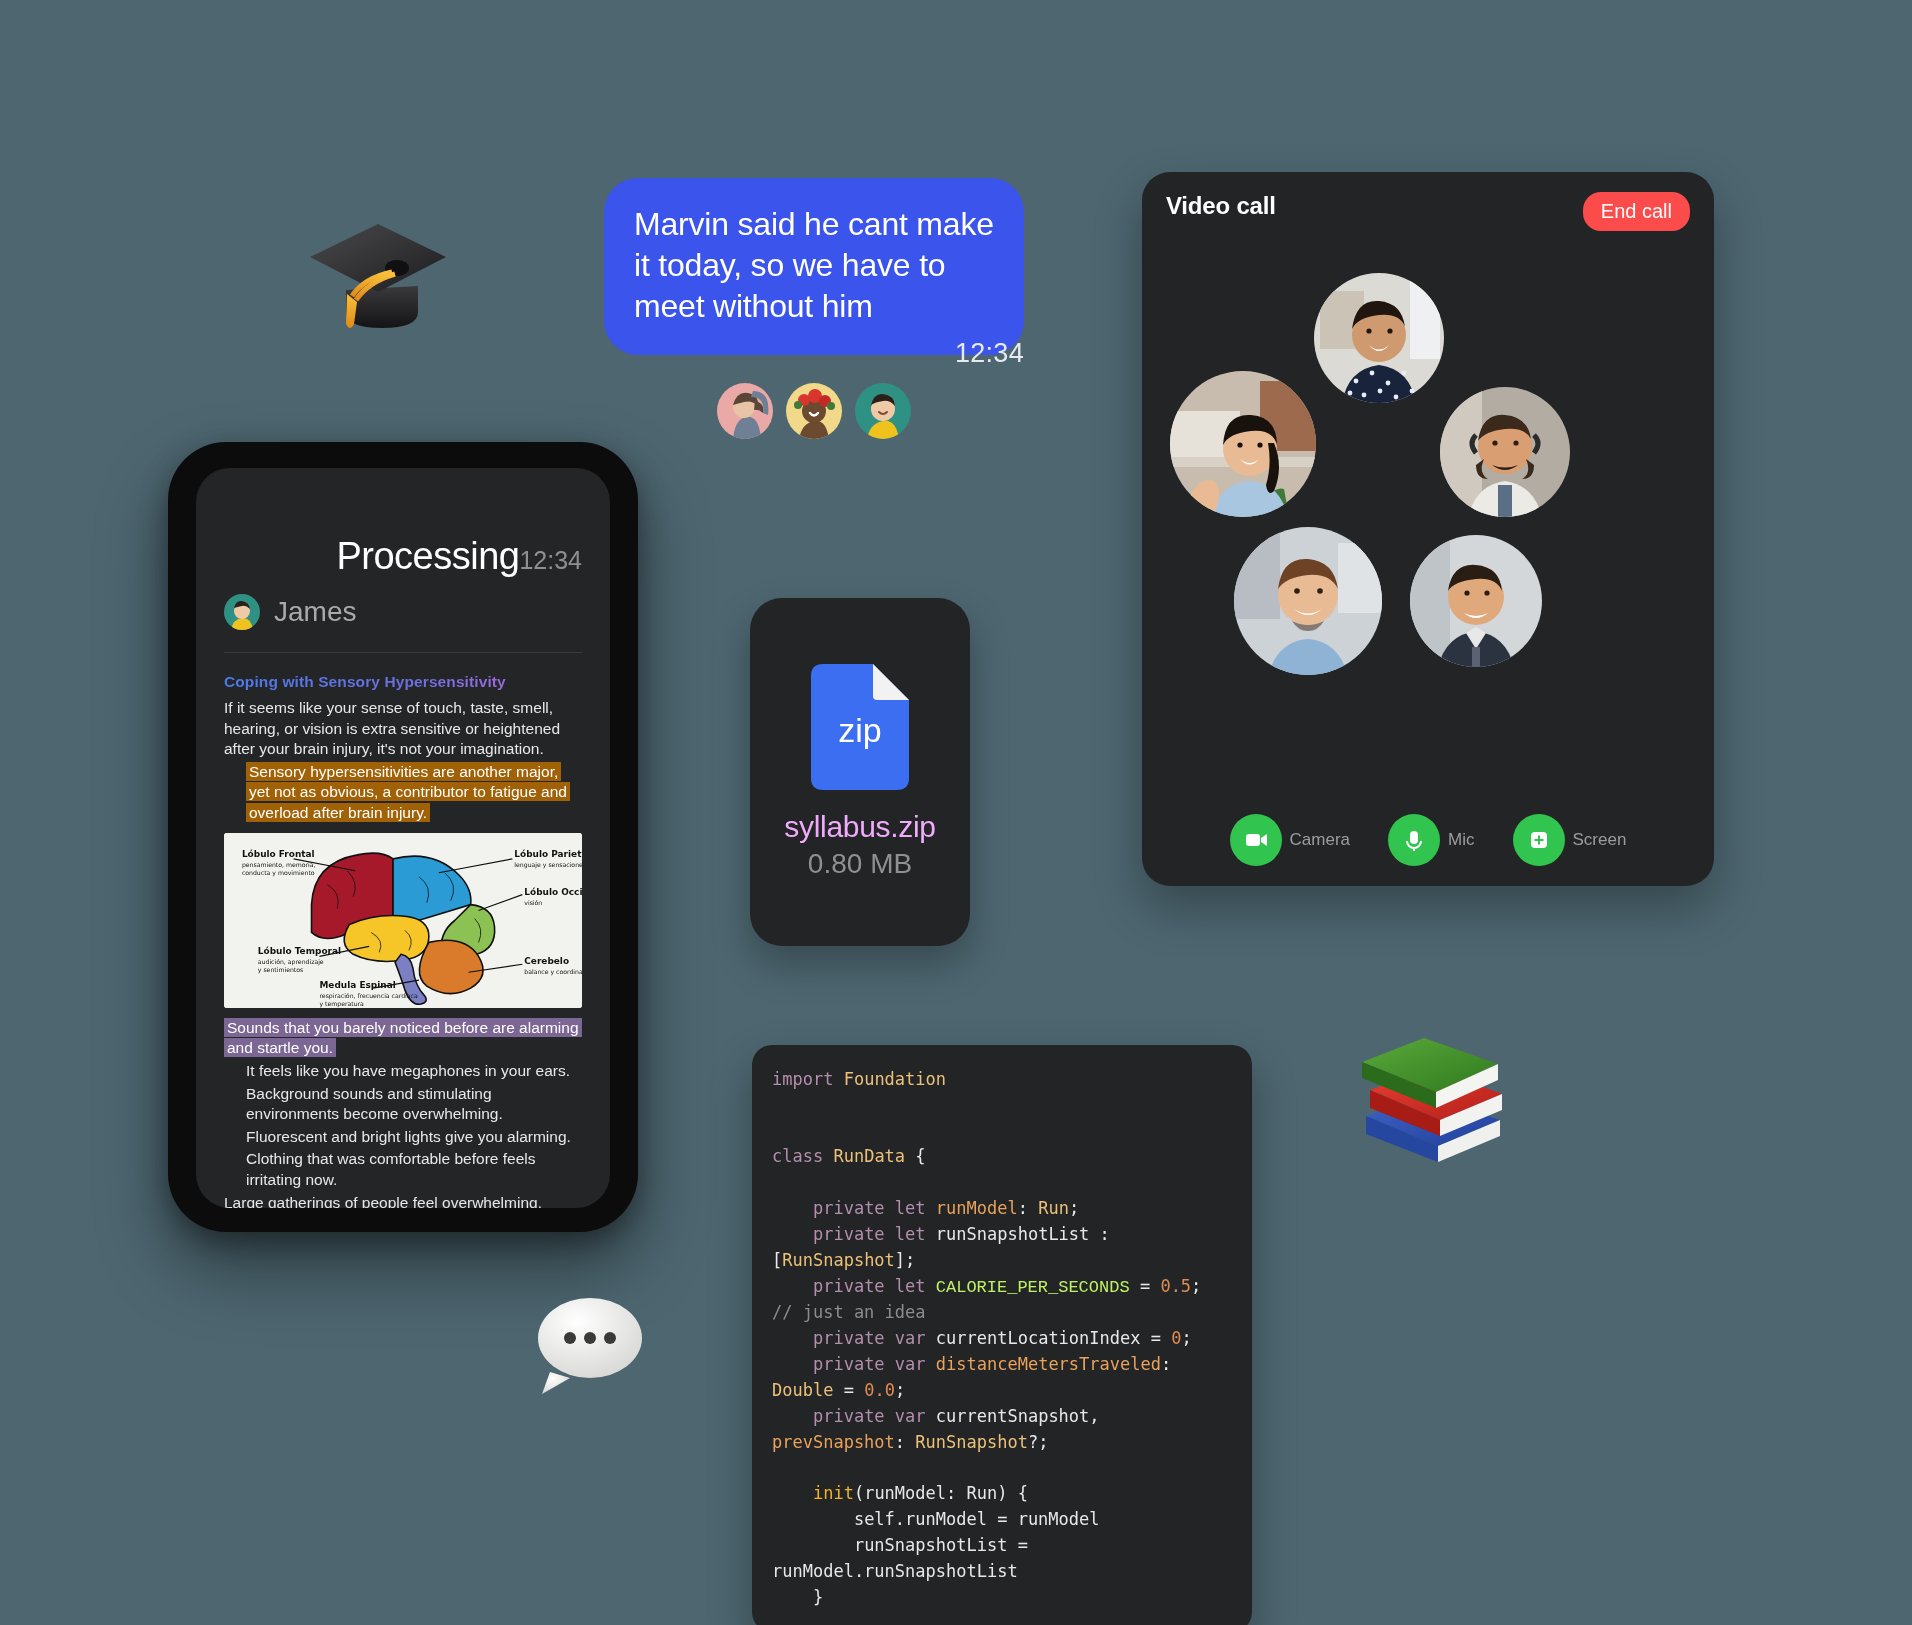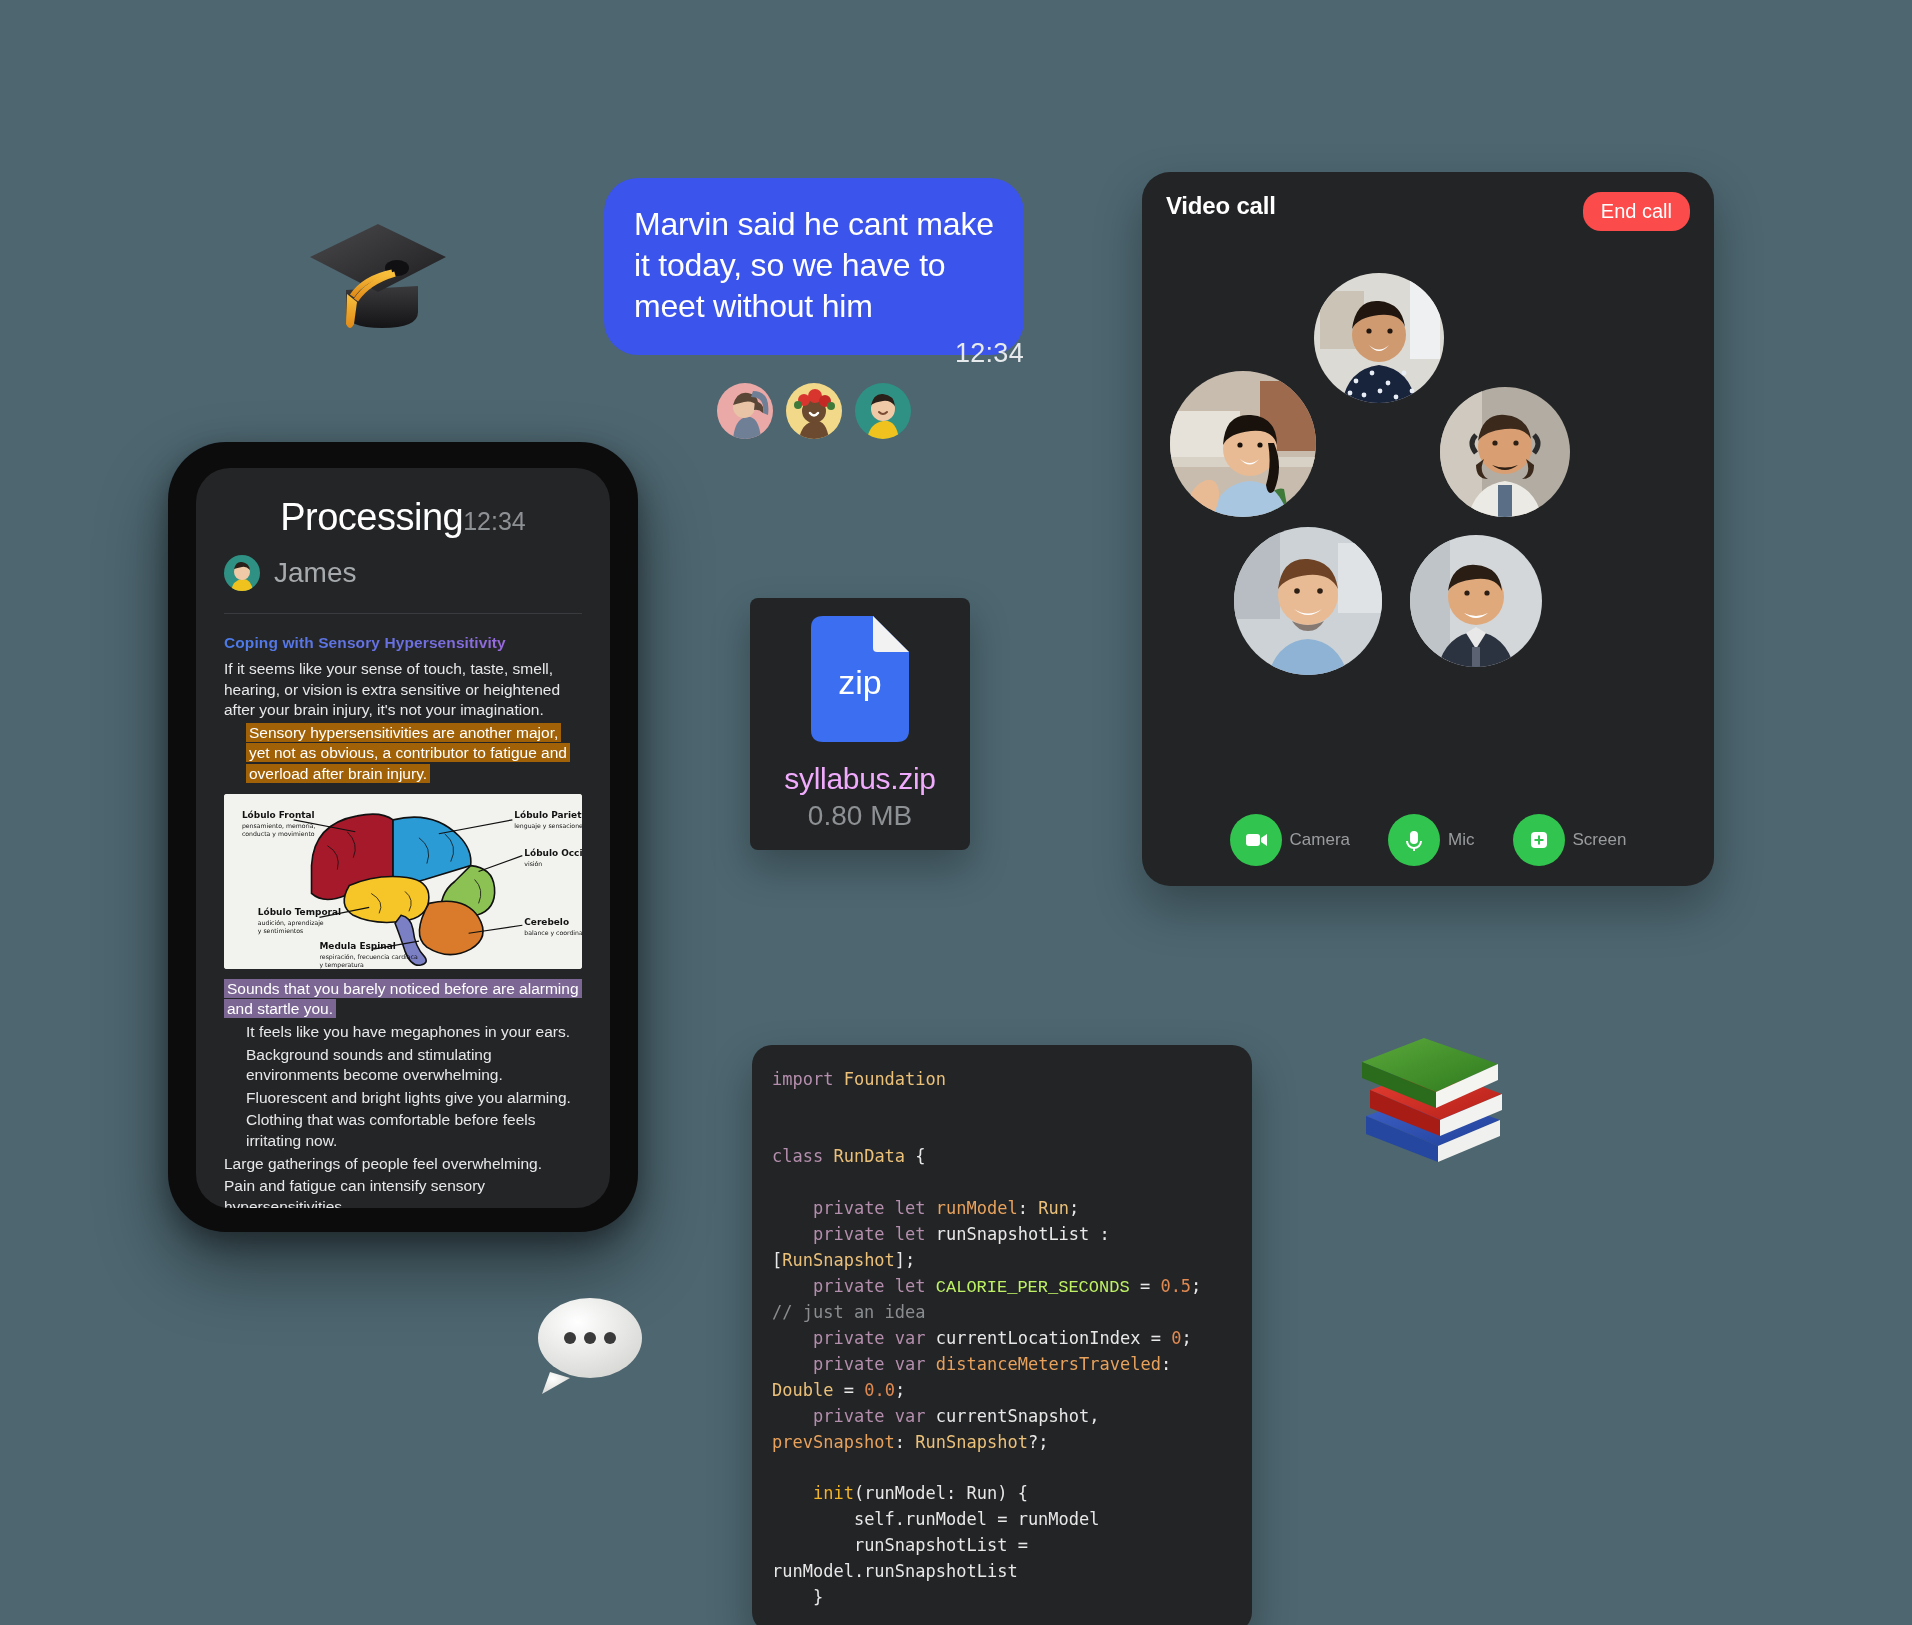--- a/index.html
+++ b/index.html
@@ -63,7 +63,7 @@
     overflow:hidden;
   }
   #phone-head{padding:28px 28px 0 28px;}
-  .ph-row{display:flex;align-items:baseline;justify-content:center;}
+  .ph-row{display:flex;align-items:baseline;justify-content:flex-end;margin-top:39px;}
   #ph-title{color:#fff;font-size:38px;font-weight:400;letter-spacing:-.5px;}
   #ph-time{color:#8e9194;font-size:25px;}
   #ph-user{display:flex;align-items:center;gap:14px;margin-top:16px;}

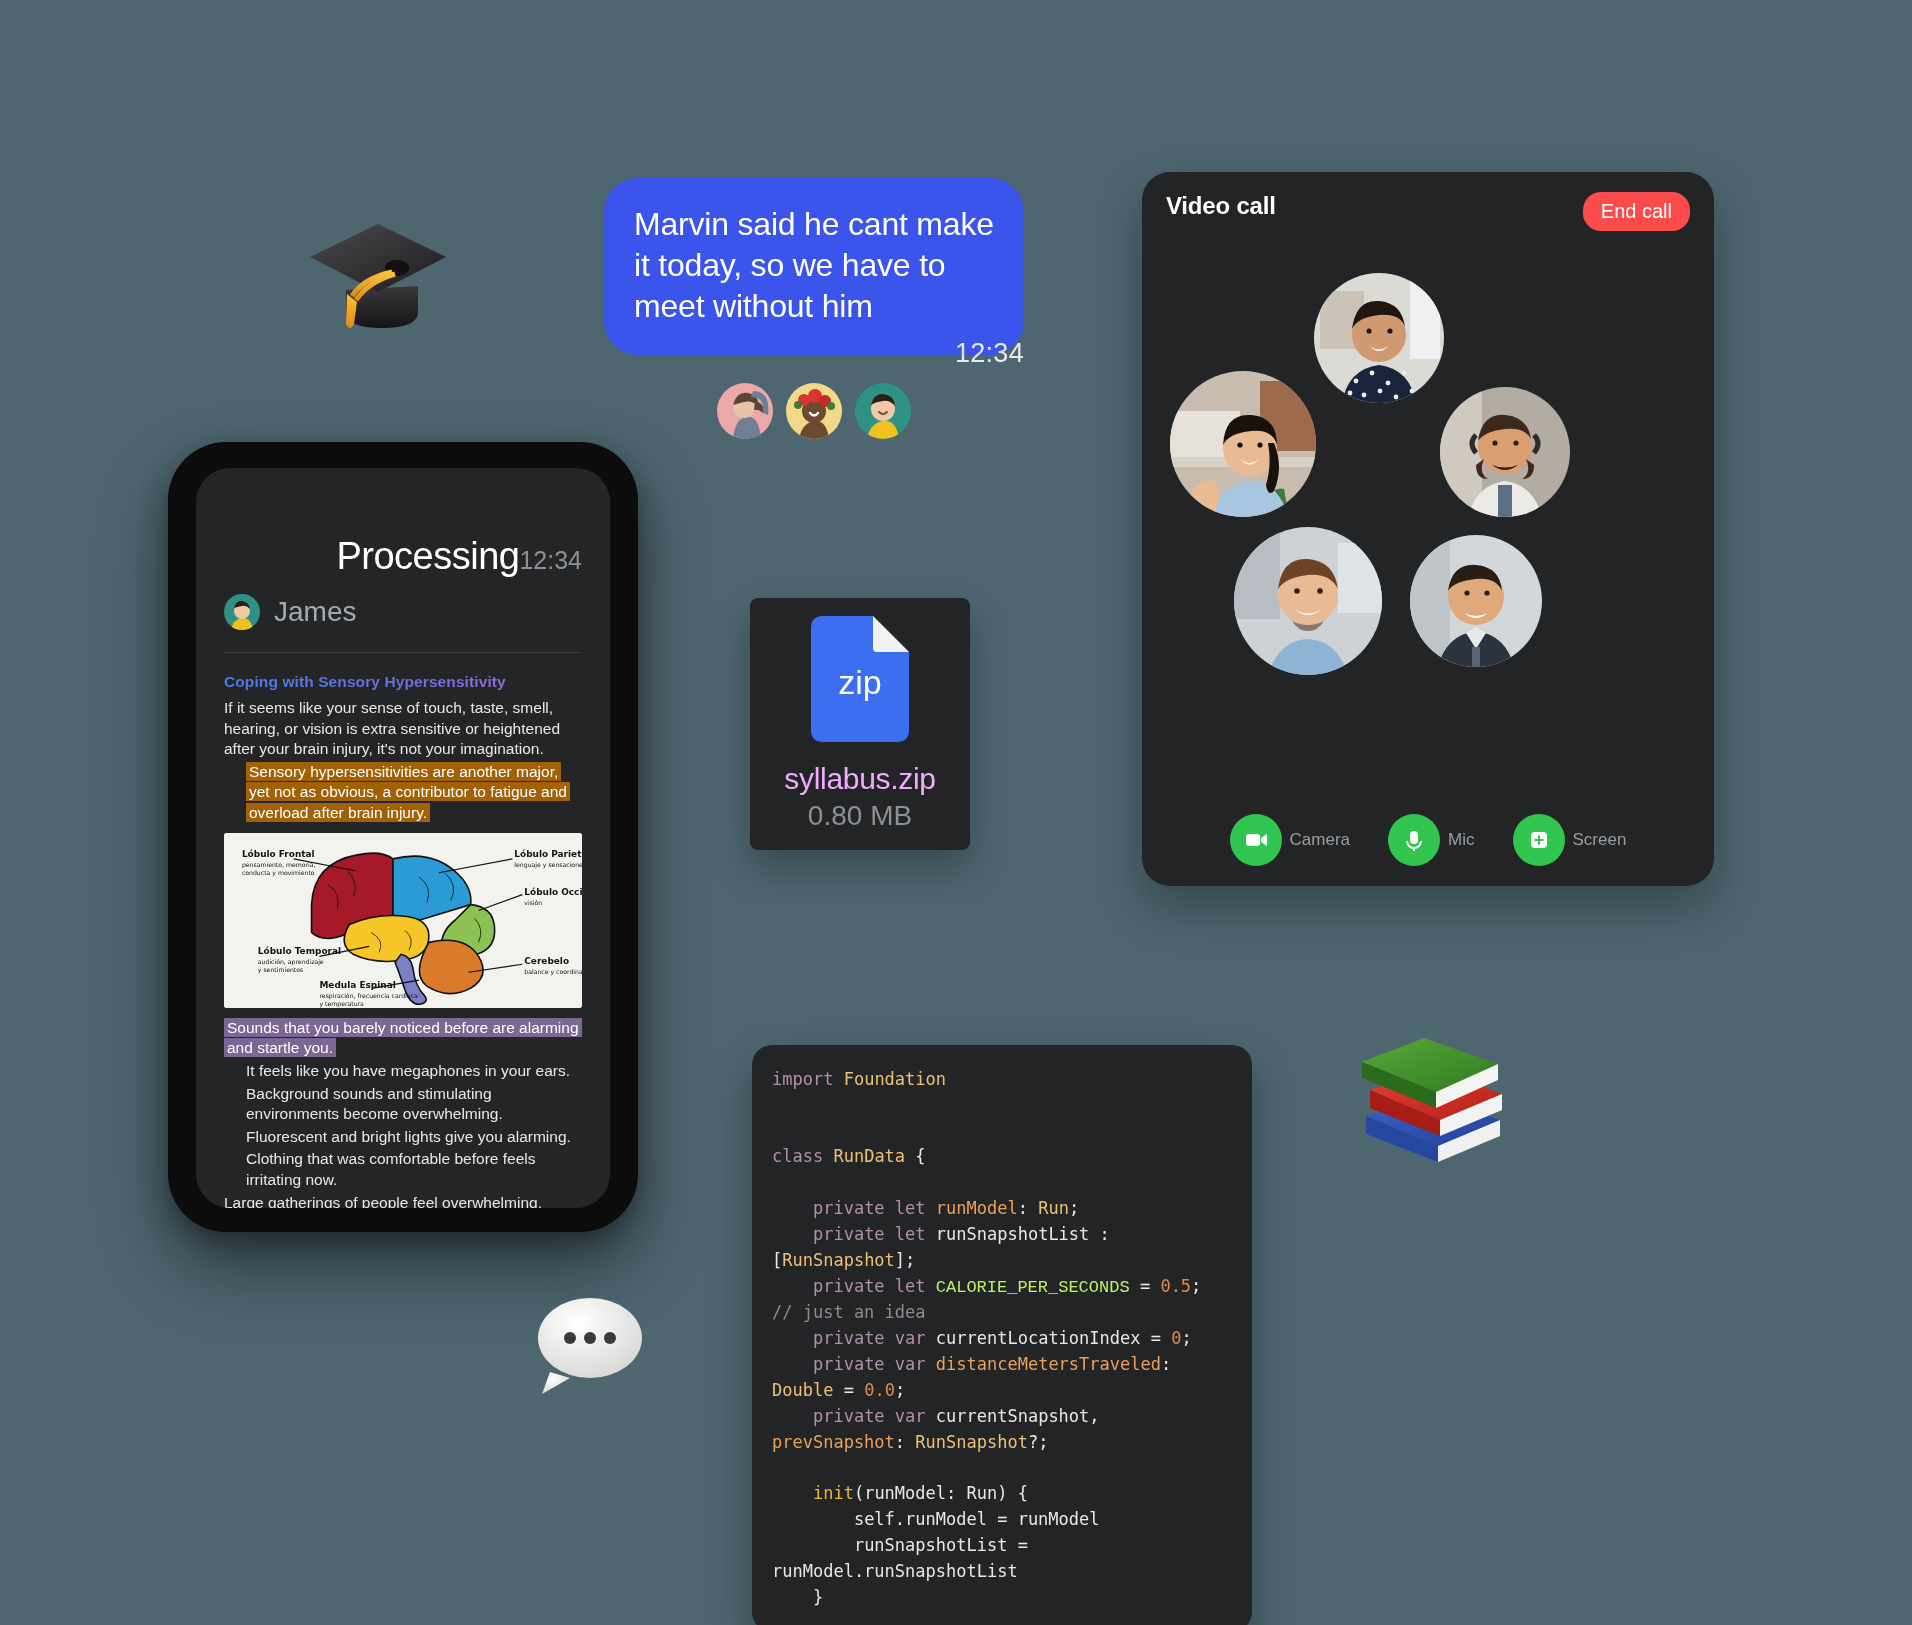--- a/index.html
+++ b/index.html
@@ -89,8 +89,8 @@
 
   
   #zip-card{
-    left:750px;top:598px;width:220px;height:252px;
-    background:#232426;border-radius:8px;
+    left:750px;top:598px;width:220px;height:348px;
+    background:#232426;border-radius:32px;
     display:flex;flex-direction:column;align-items:center;justify-content:center;
     box-shadow:0 18px 38px rgba(0,0,0,.28);
   }

